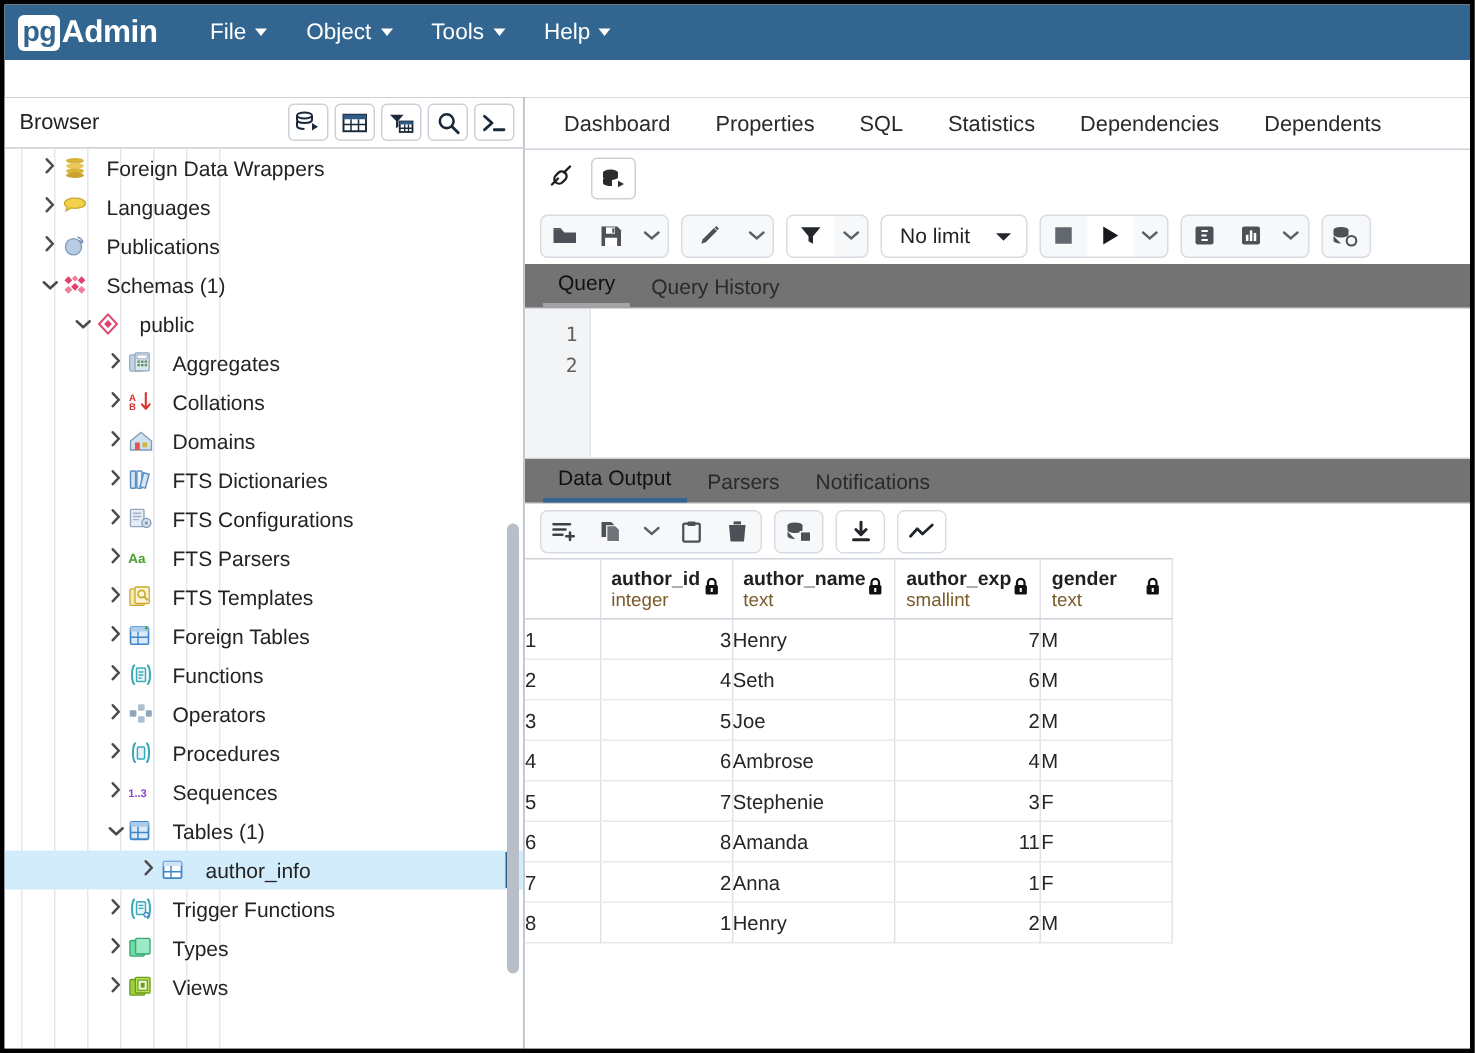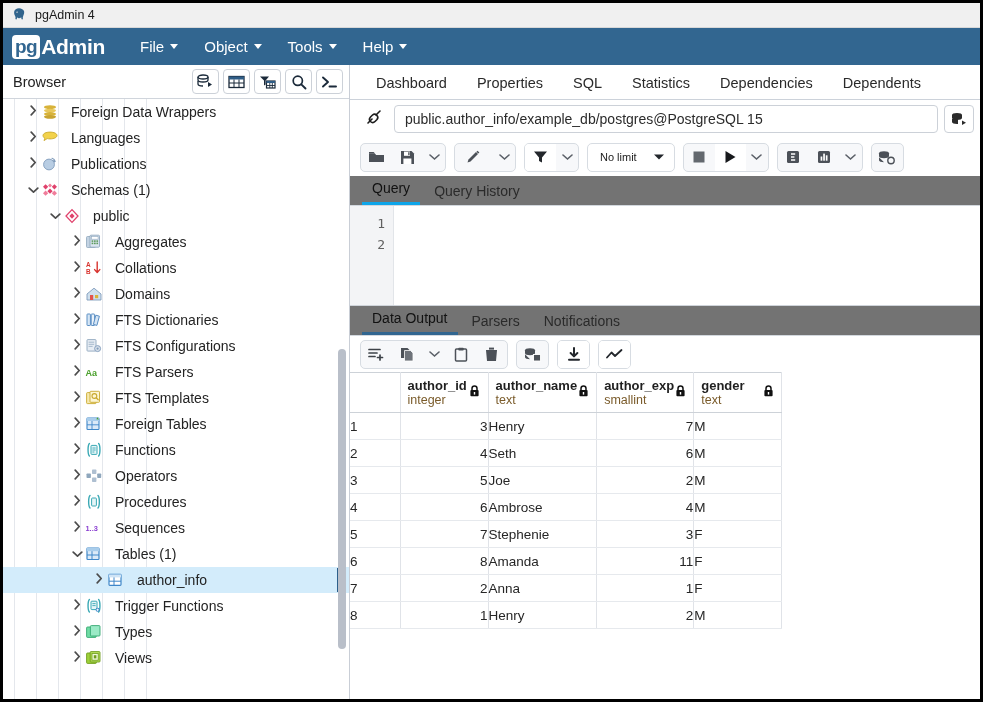--- a/index.html
+++ b/index.html
@@ -266,16 +266,6 @@
 
 <div id="app">
 
-  <div class="titlebar">
-    <span>
-      <svg class="elephant" viewBox="0 0 16 16">
-        <path d="M8 1.2c-2.6 0-4.4 1.3-4.8 3.2-.3 1.6.2 3.3.9 4.6.5 1 .5 1.8.3 2.6-.1.5.2.9.7.9.4 0 .7-.3.8-.8.1-.5.1-1 .1-1.4.5.6 1.2 1 2 1 .9 0 1.7-.4 2.2-1.1.1.5.1 1 .2 1.5.1.5.4.8.8.8.5 0 .8-.4.7-.9-.2-.9-.2-1.7.3-2.7.7-1.3 1.2-3 .9-4.6C12.4 2.5 10.6 1.2 8 1.2z" fill="#31648c"></path>
-        <circle cx="6.1" cy="5.3" r="0.7" fill="#fff"></circle>
-        <circle cx="6.1" cy="5.3" r="0.35" fill="#1b3a52"></circle>
-      </svg>
-    </span>
-    <span class="tb-title">pgAdmin 4</span>
-  </div>
 
   <div class="menubar">
     <div class="brand">

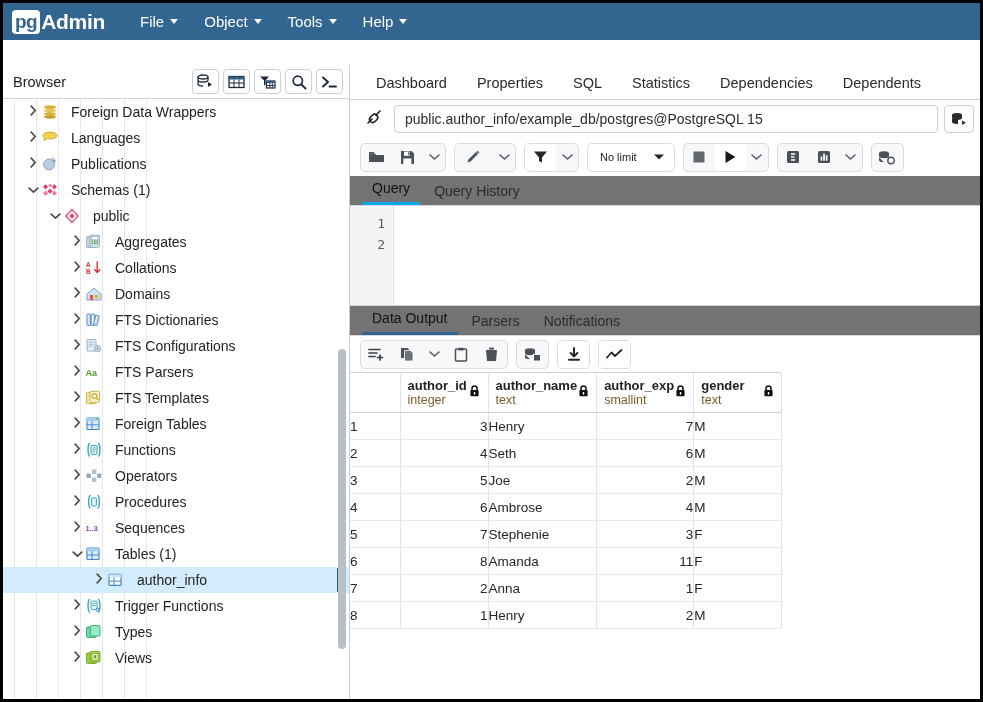--- a/index.html
+++ b/index.html
@@ -685,7 +685,6 @@
             <path d="M6.5 11.5a3.2 3.2 0 0 1 0-4.5l2-2a3.2 3.2 0 0 1 4.5 4.5l-2 2a3.2 3.2 0 0 1-4.5 0z" fill="none" stroke="#1d1d1d" stroke-width="1.6"></path>
           </svg>
         </span>
-        <div class="conn-field">public.author_info/example_db/postgres@PostgreSQL 15</div>
         <div class="conn-btn">
           <svg width="17" height="15" viewBox="0 0 17 15">
             <ellipse cx="6" cy="3" rx="5" ry="2" fill="#2b2b2b"></ellipse>

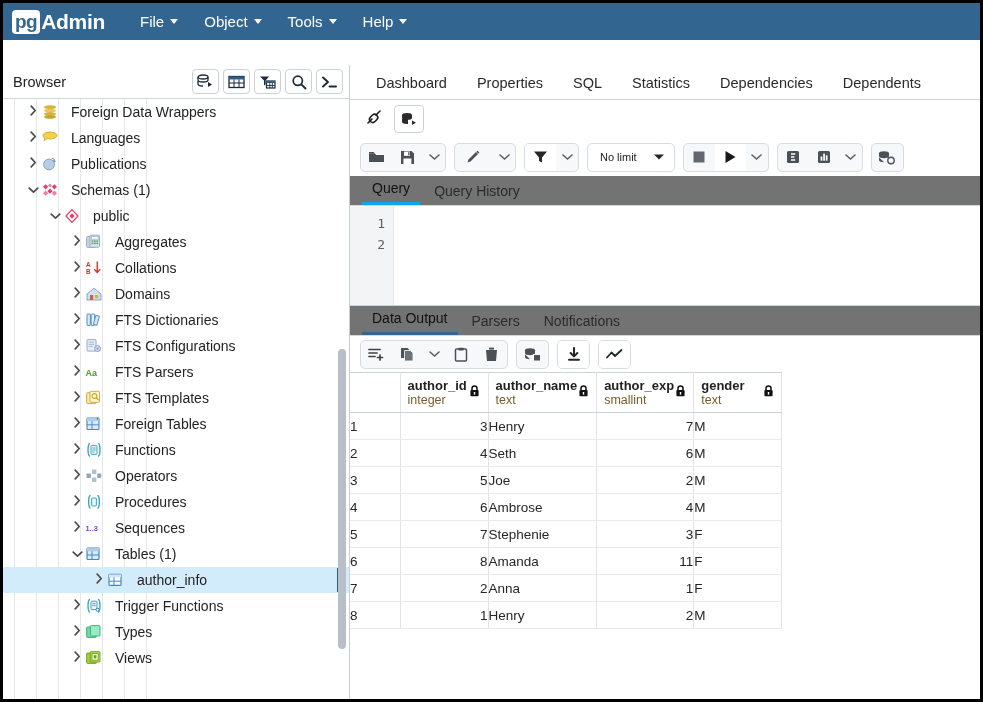--- a/index.html
+++ b/index.html
@@ -187,7 +187,7 @@
     display:flex; align-items:center; gap:16px;
     border: 1px solid #d7dce2; border-radius: 5px; background: #fff;
     height: 29px; padding: 0 9px 0 12px;
-    font-size: 11px; color: #222;
+    font-size: 14px; color: #222;
   }
 
   .qtabs {

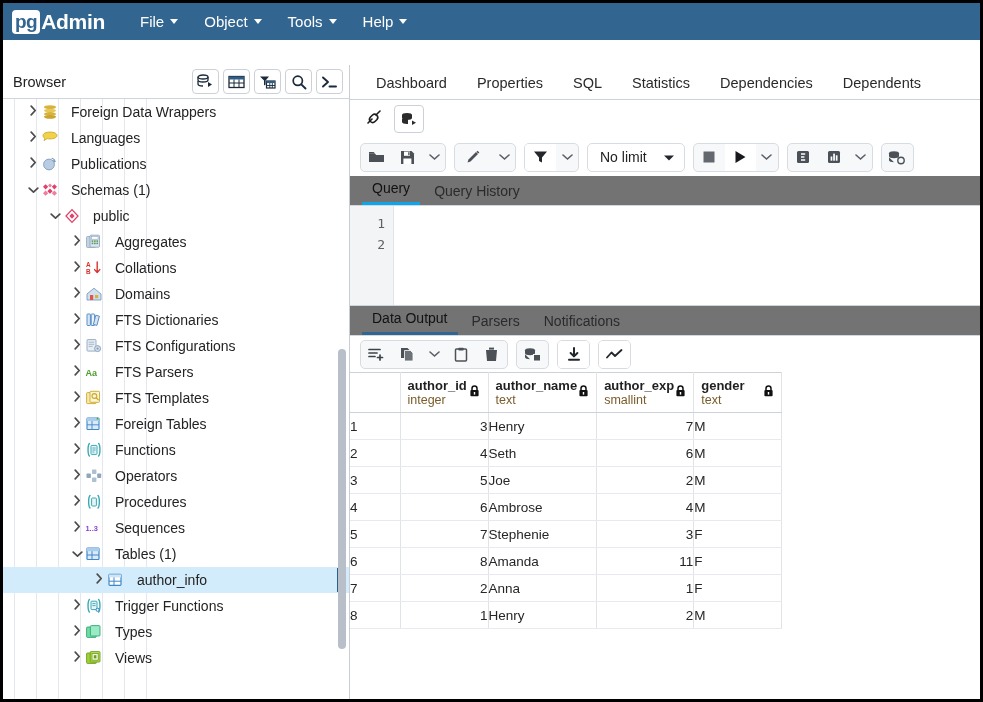--- a/index.html
+++ b/index.html
@@ -196,7 +196,7 @@
     border-bottom: 1px solid #d3d8de;
   }
   .qtab { font-size: 14px; color: #2a2a2a; padding: 3px 10px 6px 10px; }
-  .qtab.active { border-bottom: 3px solid #0ea5e9; color:#111; }
+  .qtab.active { border-bottom: 3px solid #a3a3a3; color:#111; }
 
   .editor {
     height: 100px;

